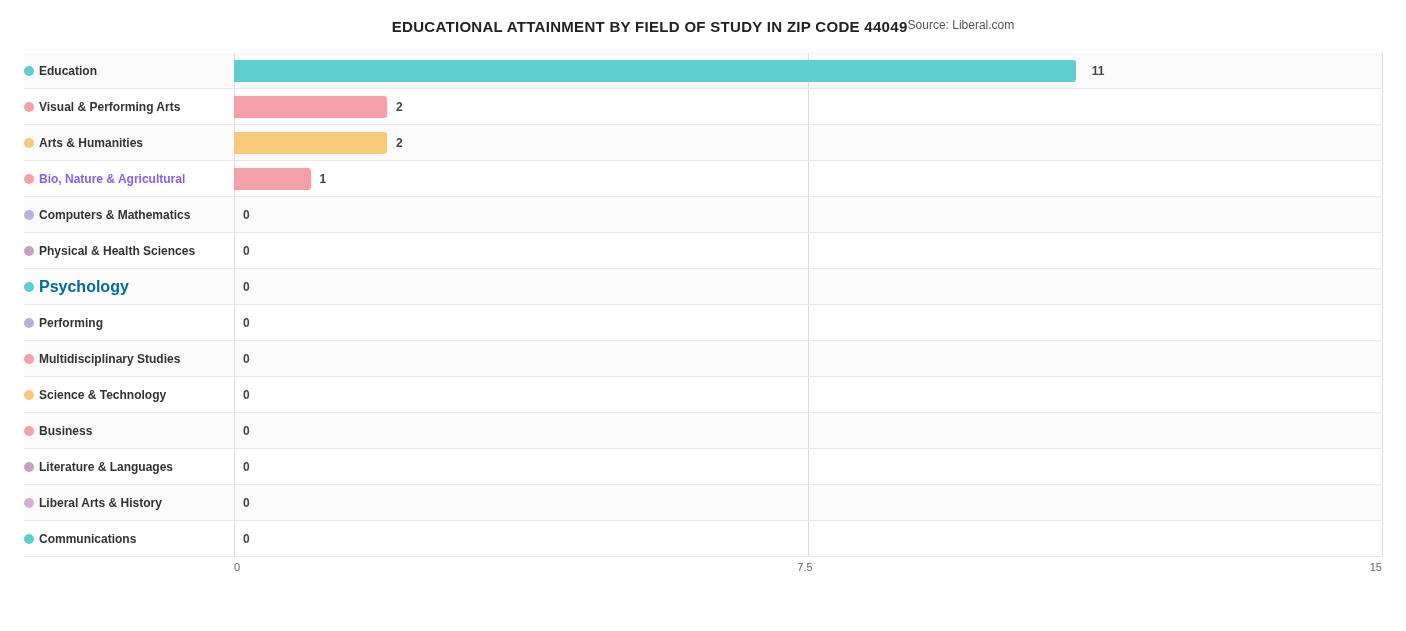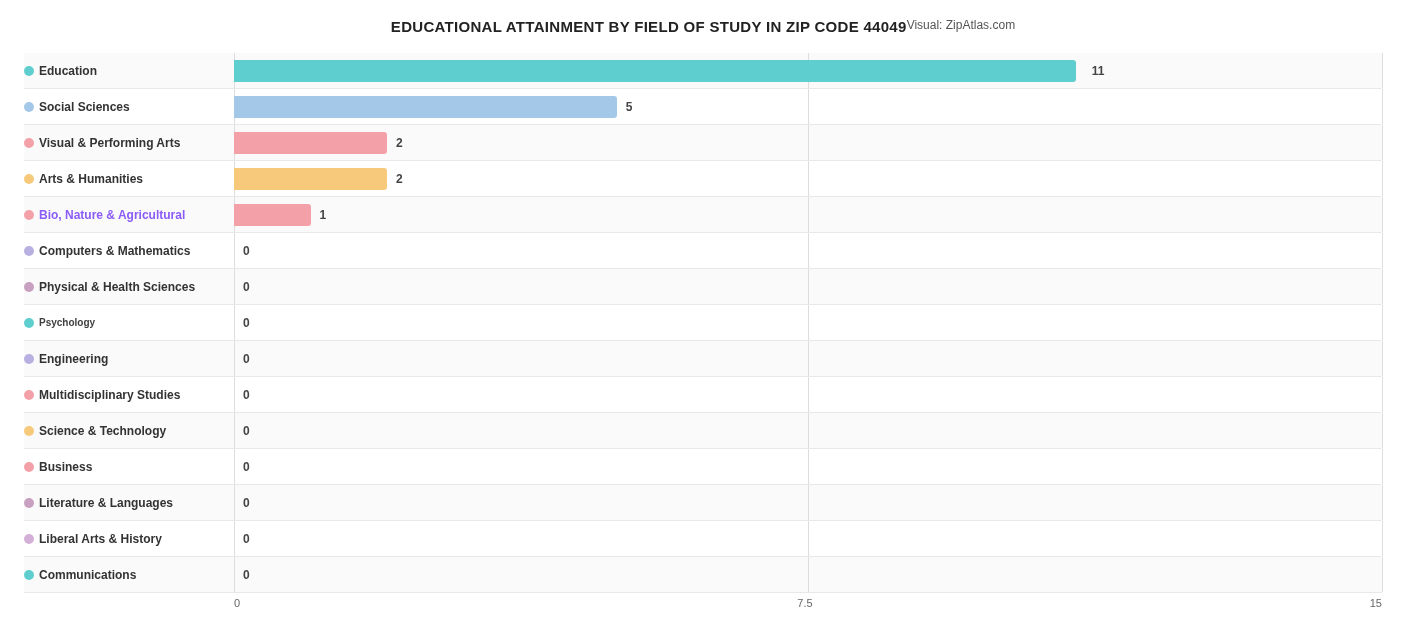--- a/index.html
+++ b/index.html
@@ -100,7 +100,7 @@
 
 <div class="header-row">
   <span class="chart-title">EDUCATIONAL ATTAINMENT BY FIELD OF STUDY IN ZIP CODE 44049</span>
-  <span class="source-text">Visual: ZipAtlas.com</span>
+  <span class="source-text">Source: Liberal.com</span>
 </div>
 
 <div class="chart-area" id="chart-area">

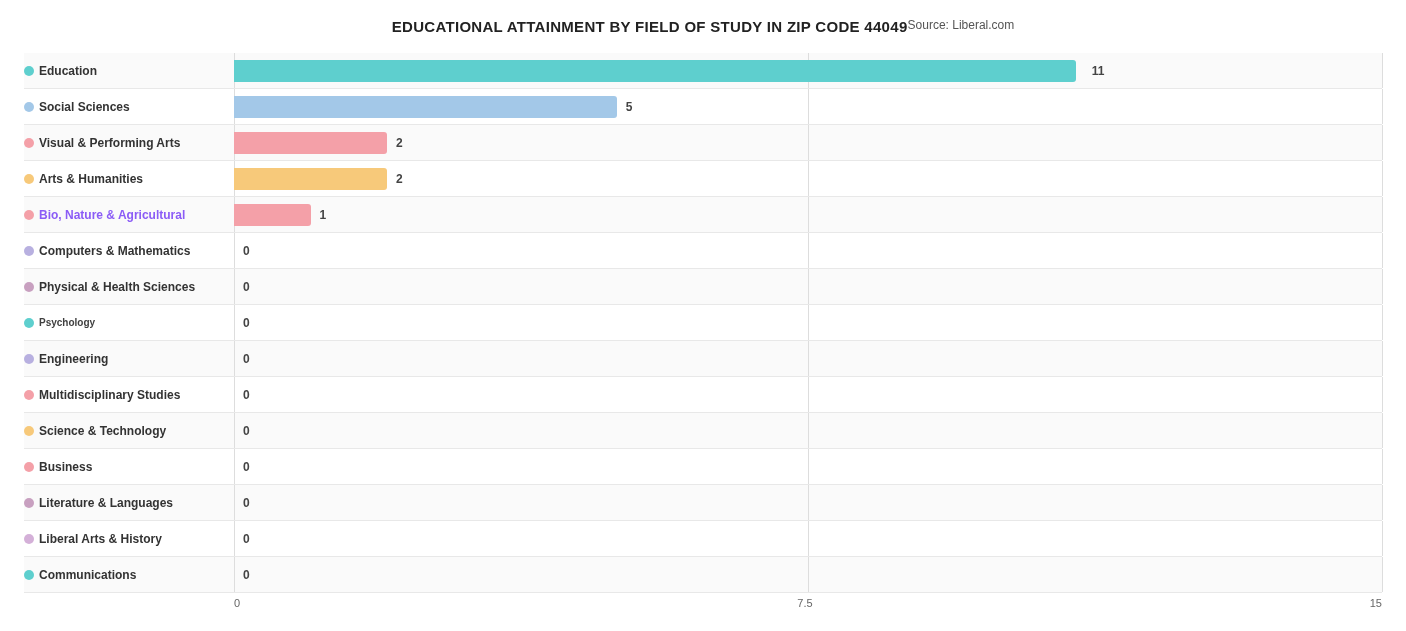--- a/index.html
+++ b/index.html
@@ -121,20 +121,6 @@
     </div>
     <div class="bar-row">
       <div class="bar-label">
-        <span class="dot" style="background: rgb(163, 200, 232);"></span>
-        <span style="font-size: 12px; color: rgb(51, 51, 51);">Social Sciences</span>
-      </div>
-      <div class="bar-track" style="position: relative;">
-        <div style="position: absolute; top: 0px; bottom: 0px; left: 0%; width: 1px; background: rgb(221, 221, 221); z-index: 0;"></div>
-        <div style="position: absolute; top: 0px; bottom: 0px; left: 50%; width: 1px; background: rgb(221, 221, 221); z-index: 0;"></div>
-        <div style="position: absolute; top: 0px; bottom: 0px; left: 100%; width: 1px; background: rgb(221, 221, 221); z-index: 0;"></div>
-        <div class="bar" style="width: 33.3333%; background: rgb(163, 200, 232); height: 22px; border-radius: 0px 3px 3px 0px; position: relative; z-index: 1; min-width: 2px;">
-          <span class="bar-value" style="position: absolute; left: calc(100% + 4px); top: 50%; transform: translateY(-50%); font-size: 12px; color: rgb(68, 68, 68); white-space: nowrap; z-index: 2;">5</span>
-        </div>
-      </div>
-    </div>
-    <div class="bar-row">
-      <div class="bar-label">
         <span class="dot" style="background: rgb(244, 160, 168);"></span>
         <span style="font-size: 12px; color: rgb(51, 51, 51);">Visual &amp; Performing Arts</span>
       </div>

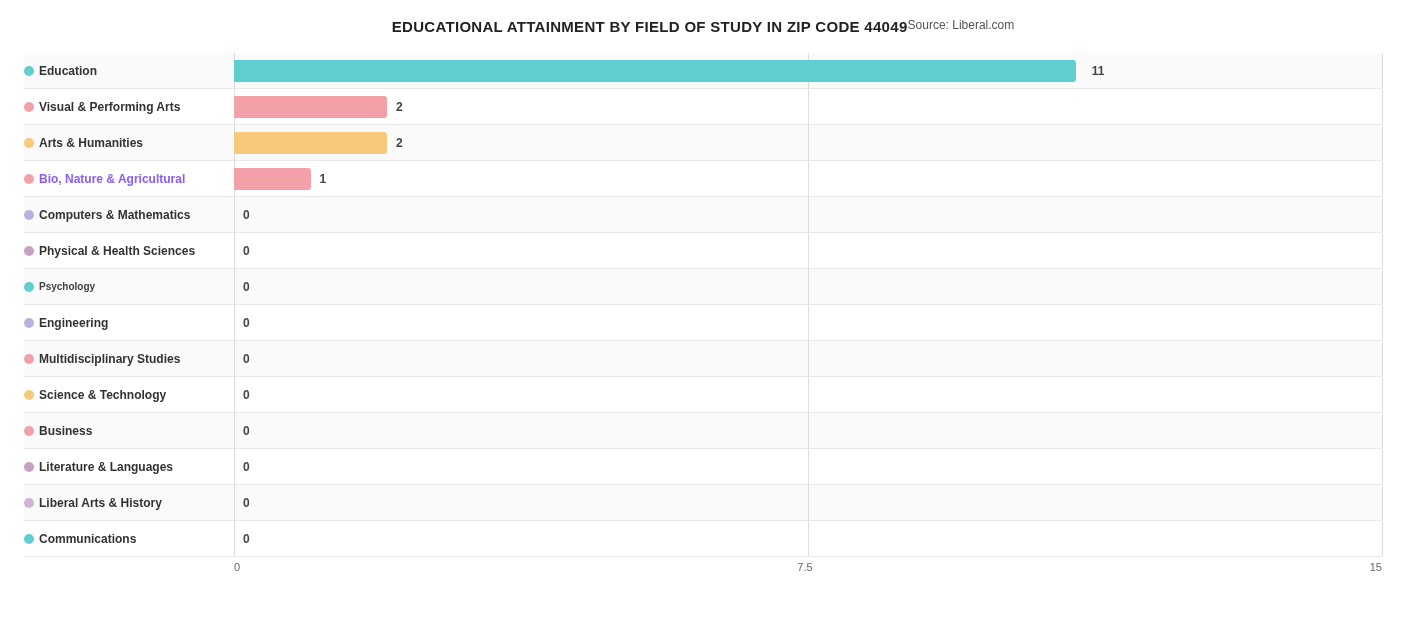--- a/index.html
+++ b/index.html
@@ -192,7 +192,7 @@
     <div class="bar-row">
       <div class="bar-label">
         <span class="dot" style="background: rgb(94, 207, 206);"></span>
-        <span style="font-size: 10px; color: #404040;">Psychology</span>
+        <span style="font-size: 16px; color: #0369a1;">Psychology</span>
       </div>
       <div class="bar-track" style="position: relative;">
         <div style="position: absolute; top: 0px; bottom: 0px; left: 0%; width: 1px; background: rgb(221, 221, 221); z-index: 0;"></div>

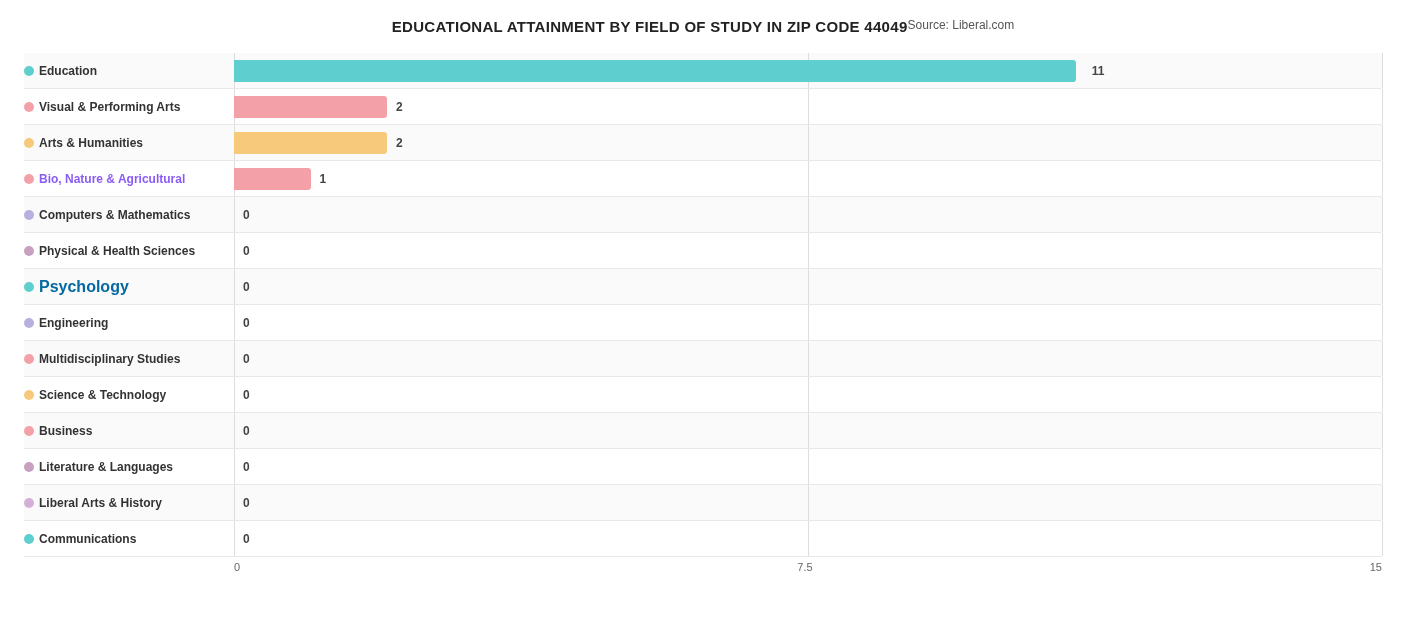--- a/index.html
+++ b/index.html
@@ -206,7 +206,7 @@
     <div class="bar-row">
       <div class="bar-label">
         <span class="dot" style="background: rgb(184, 176, 224);"></span>
-        <span style="font-size: 12px; color: rgb(51, 51, 51);">Engineering</span>
+        <span style="font-size: 12px; color: rgb(51, 51, 51);">Performing</span>
       </div>
       <div class="bar-track" style="position: relative;">
         <div style="position: absolute; top: 0px; bottom: 0px; left: 0%; width: 1px; background: rgb(221, 221, 221); z-index: 0;"></div>

